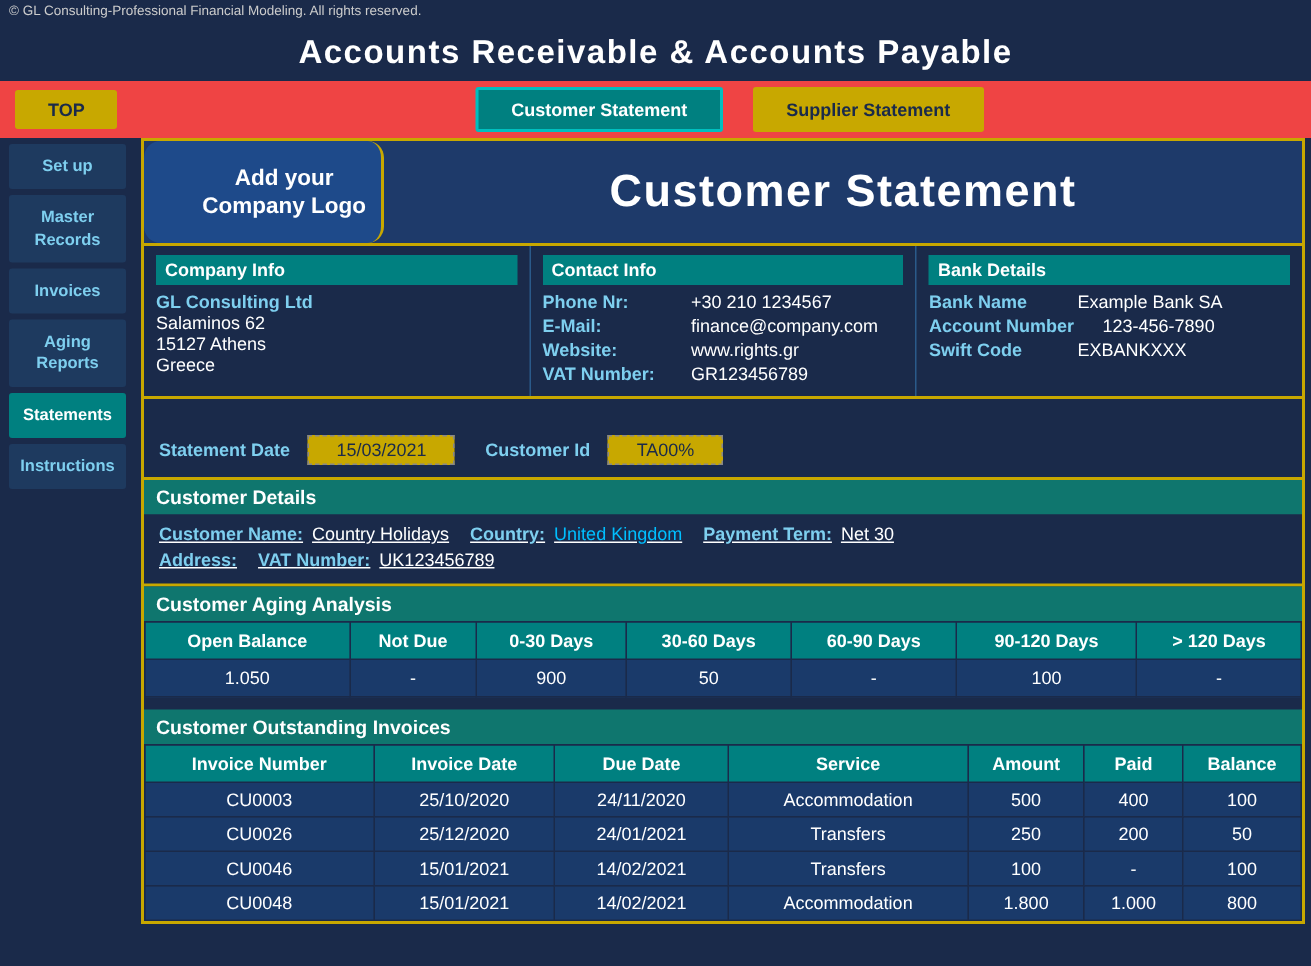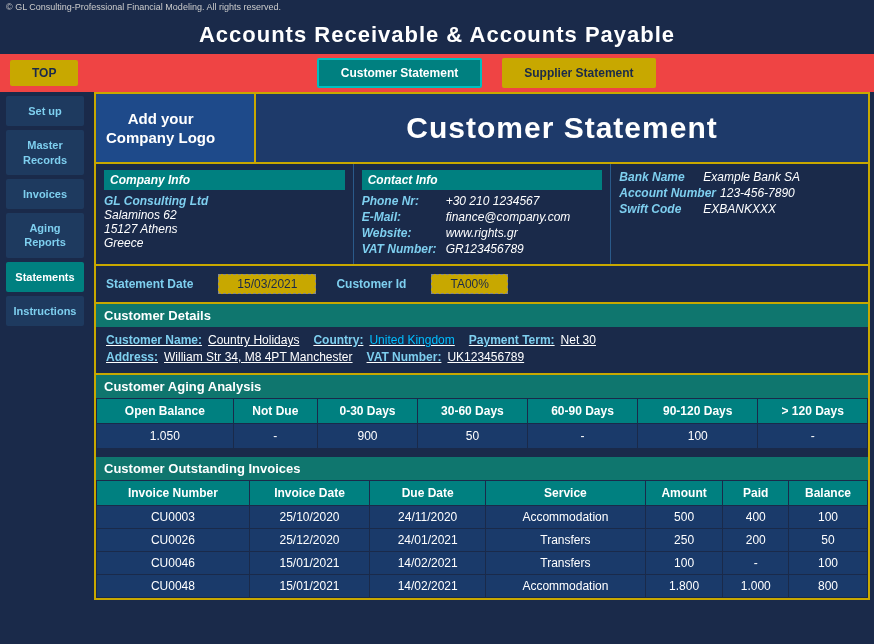--- a/index.html
+++ b/index.html
@@ -114,11 +114,12 @@
       text-align: center;
       display: flex;
       align-items: center;
-      justify-content: flex-start;
+      justify-content: flex-end;
       width: 160px;
       border-right: 2px solid #c8a800;
       padding: 10px;
       line-height: 1.3;
+      border-radius: 11px;
     }
     .customer-statement-title {
       flex: 1;

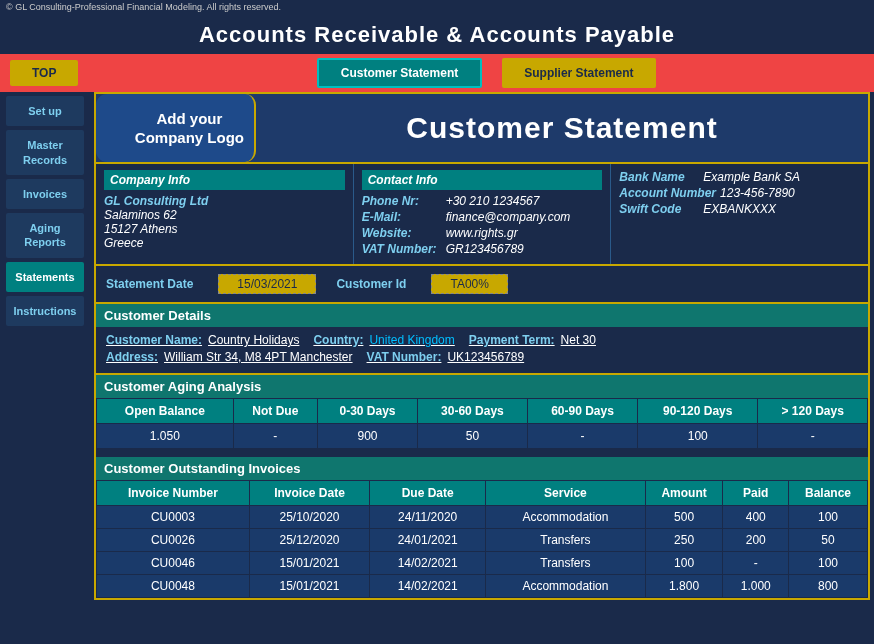--- a/index.html
+++ b/index.html
@@ -140,7 +140,6 @@
       flex: 1;
       padding: 6px 8px;
       border-right: 1px solid #2a5a8a;
-      font-style: italic;
     }
     .info-col:last-child { border-right: none; }
     .info-col-header {

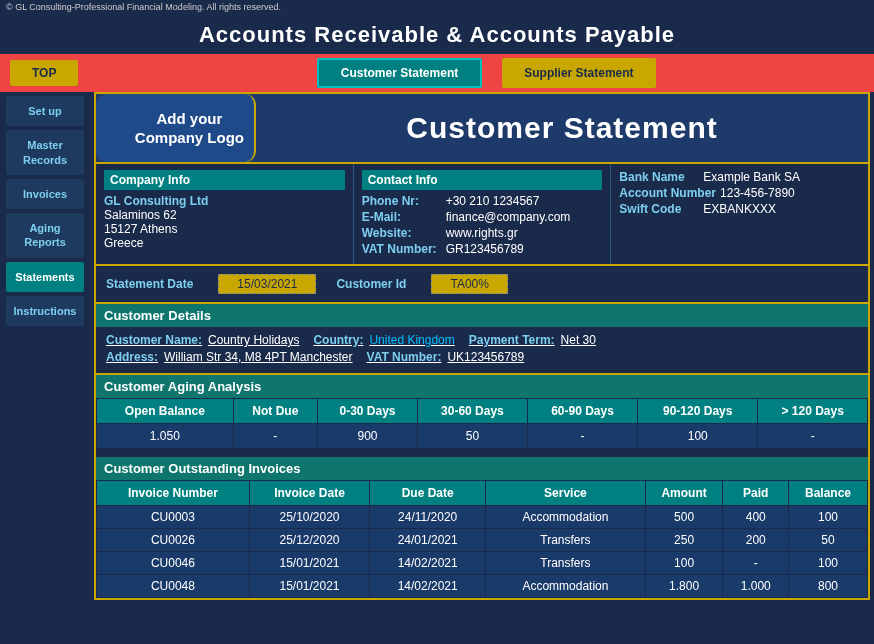--- a/index.html
+++ b/index.html
@@ -352,6 +352,7 @@
         </div>
 
         <div class="info-col">
+          <div class="info-col-header">Bank Details</div>
           <div class="info-row">
             <span class="info-label">Bank Name</span>
             <span class="info-value">Example Bank SA</span>

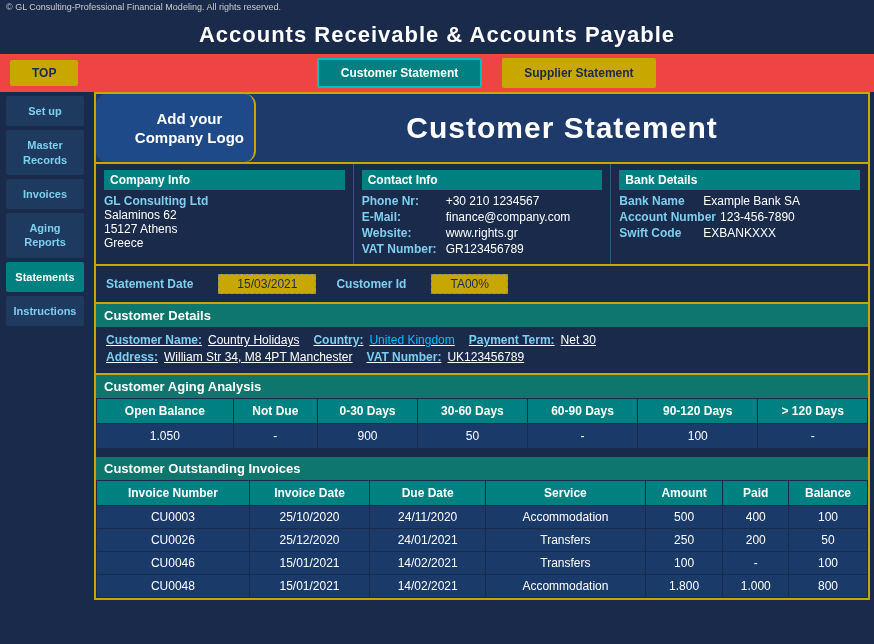--- a/index.html
+++ b/index.html
@@ -152,7 +152,7 @@
     }
     .info-row {
       display: flex;
-      gap: 4px;
+      gap: 19px;
       margin-bottom: 2px;
     }
     .info-label {

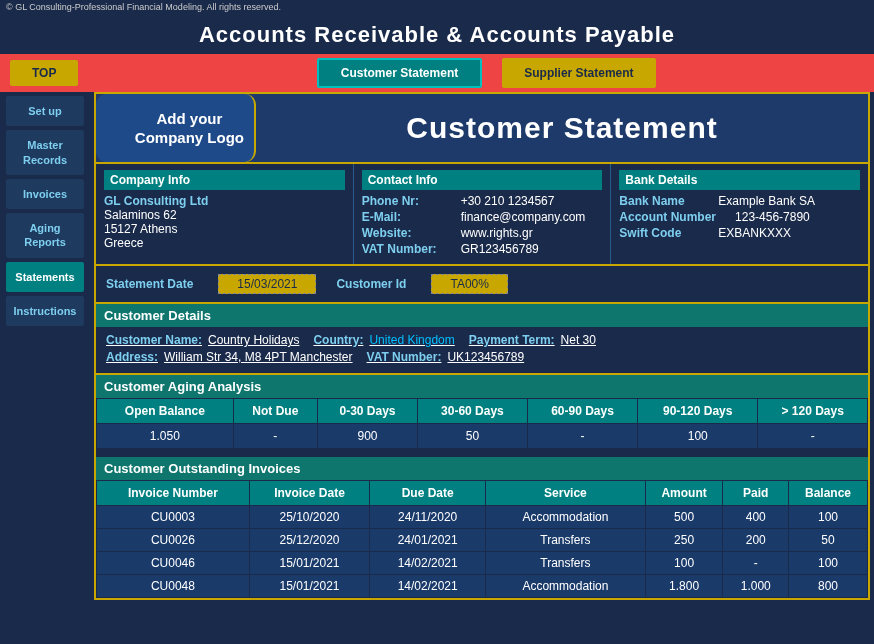--- a/index.html
+++ b/index.html
@@ -173,8 +173,9 @@
     }
     .stmt-field-row {
       display: flex;
-      gap: 25px;
+      gap: 12px;
       align-items: center;
+      margin-top: 16px;
     }
     .stmt-field-label {
       color: #7ecfef;

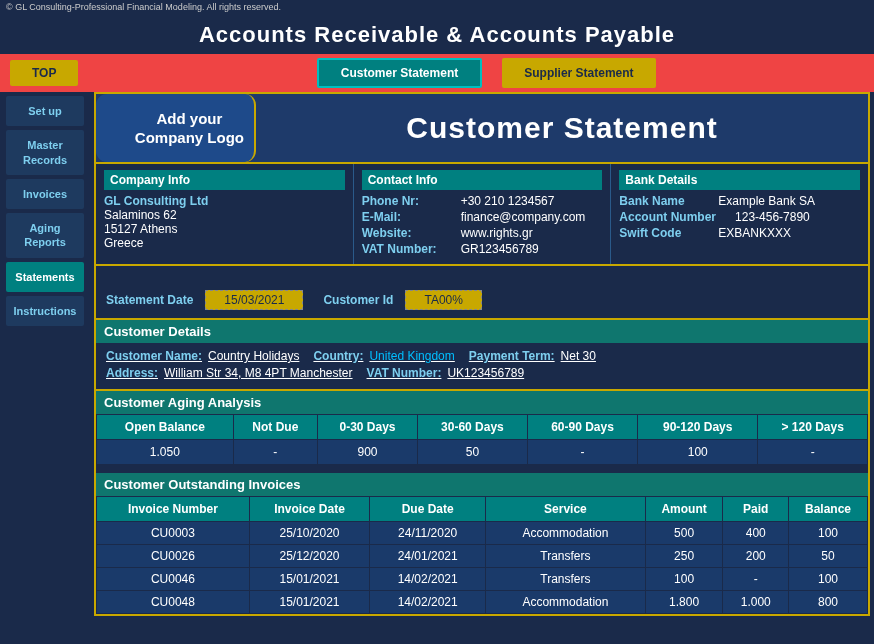--- a/index.html
+++ b/index.html
@@ -401,7 +401,6 @@
         <div class="cust-details-row">
           <div class="cust-detail-item">
             <span class="cust-detail-label">Address:</span>
-            <span class="cust-detail-value">William Str 34, M8 4PT  Manchester</span>
           </div>
           <div class="cust-detail-item">
             <span class="cust-detail-label">VAT Number:</span>

